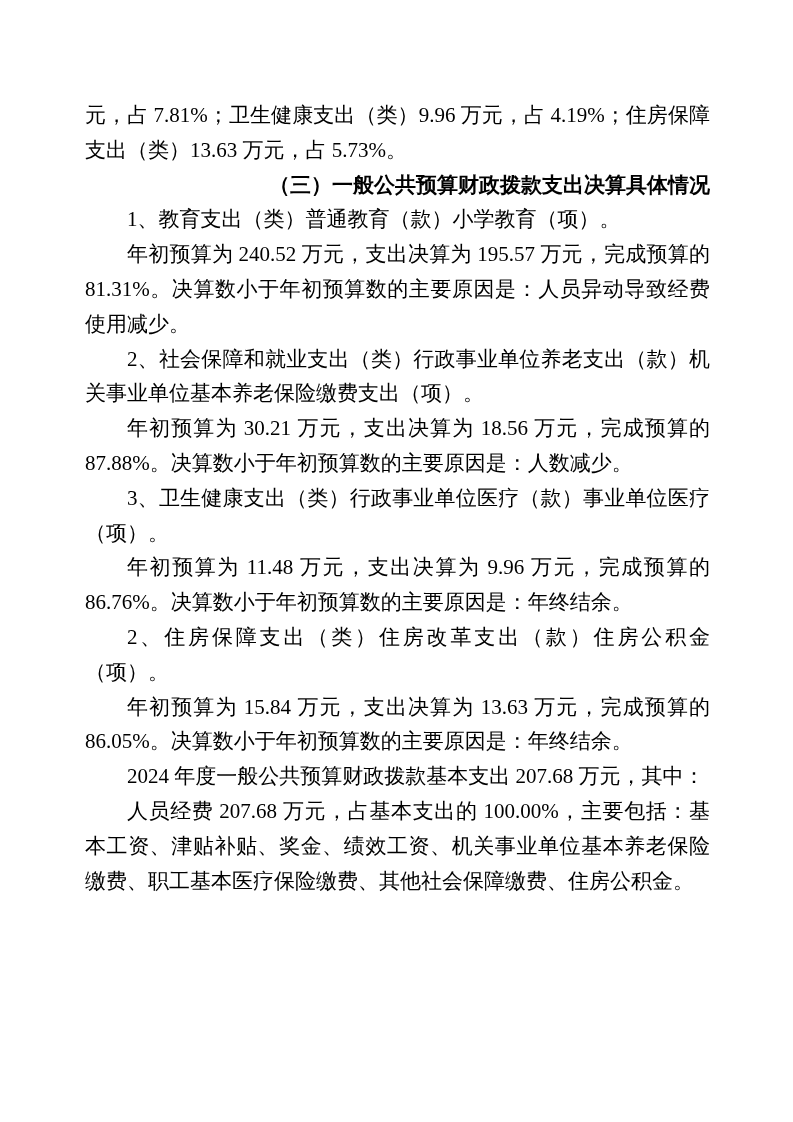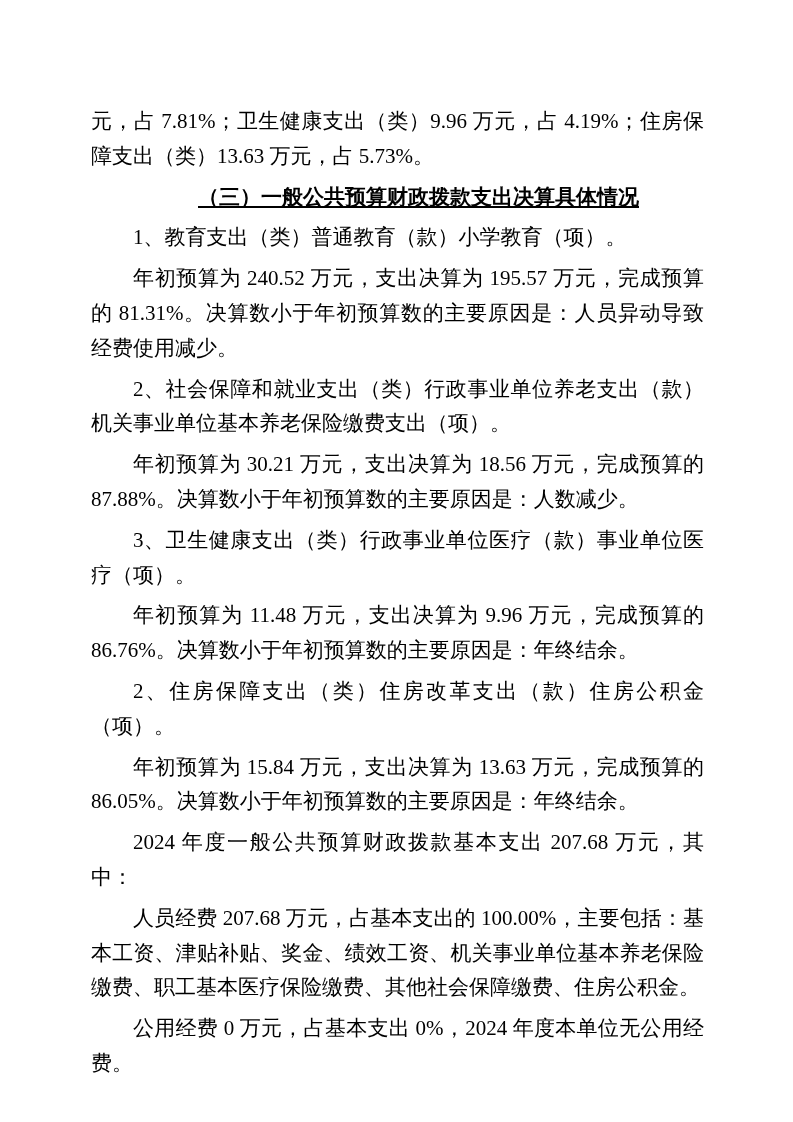--- a/index.html
+++ b/index.html
@@ -17,7 +17,7 @@
     overflow: hidden;
   }
   .page p {
-    margin: 6px;
+    margin: 0;
     padding: 0;
     font-family: "Liberation Serif", "DejaVu Serif", serif;
     font-size: 21px;

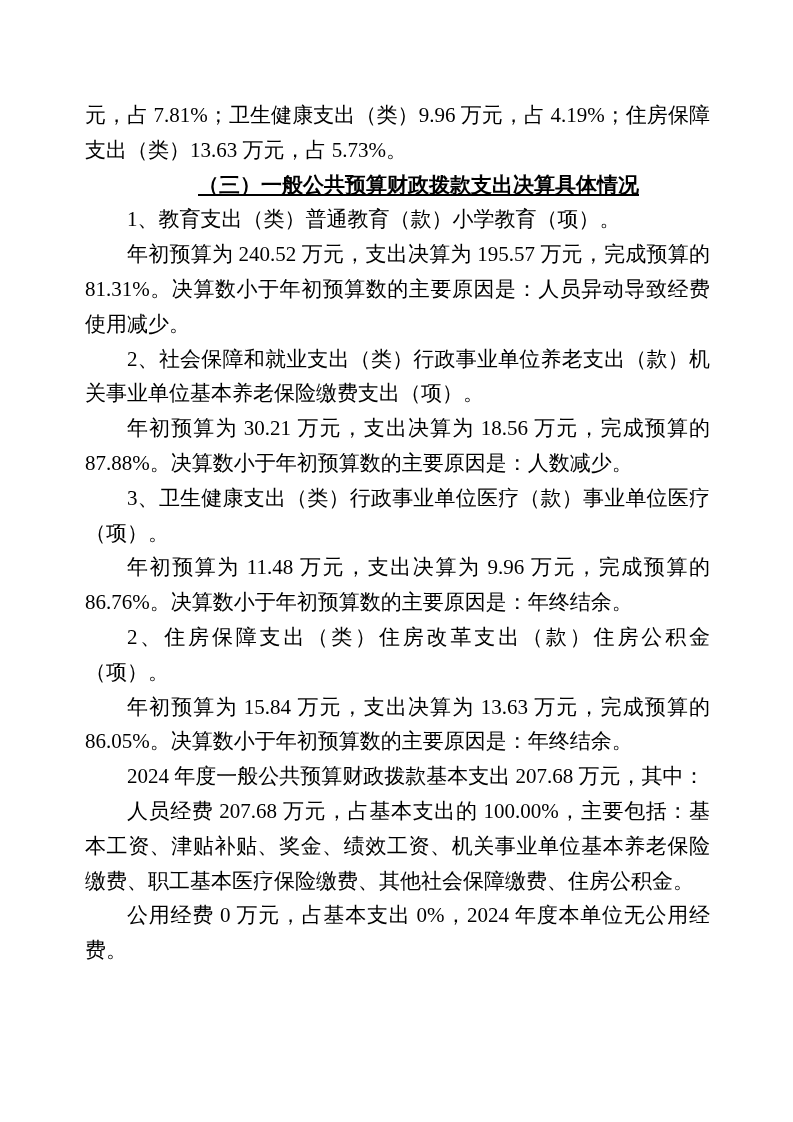--- a/index.html
+++ b/index.html
@@ -32,8 +32,7 @@
   .page p.heading {
     font-family: "Liberation Sans", "DejaVu Sans", sans-serif;
     font-weight: bold;
-    text-align: center;
-    text-decoration: underline;
+    text-align: right;
   }
 </style>
 </head>

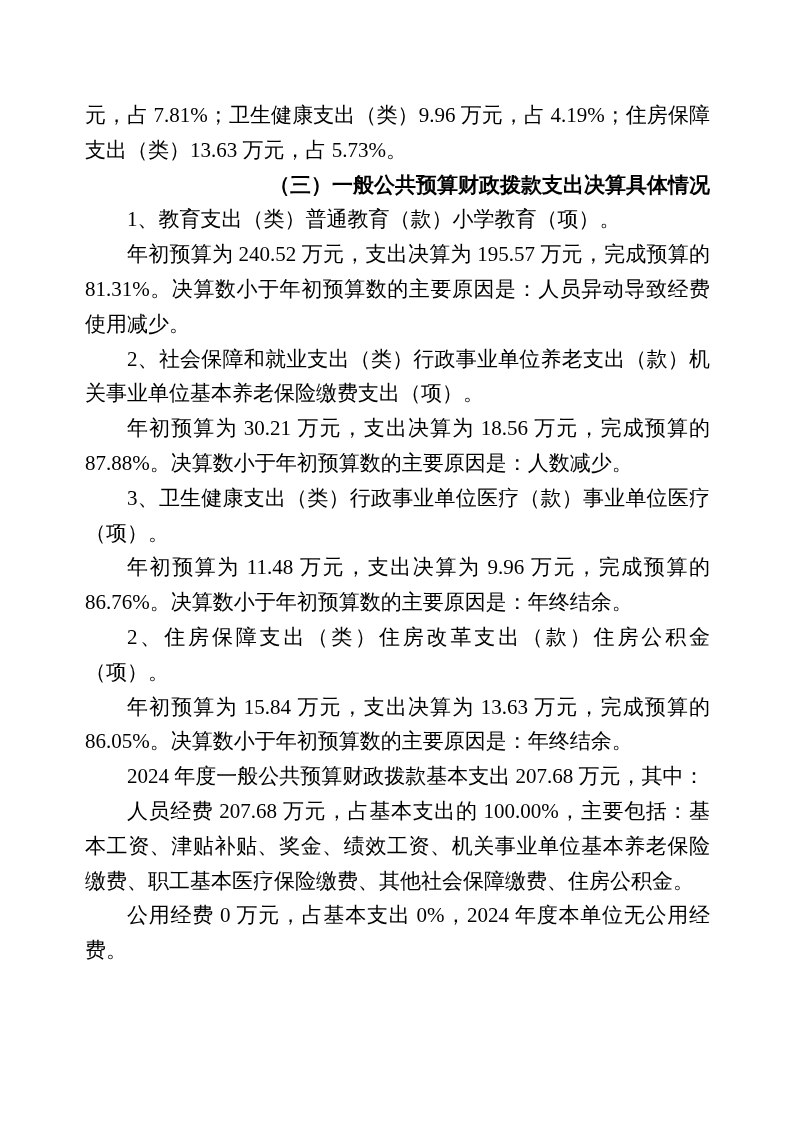--- a/index.html
+++ b/index.html
@@ -51,7 +51,6 @@
   <p>年初预算为 15.84 万元，支出决算为 13.63 万元，完成预算的 86.05%。决算数小于年初预算数的主要原因是：年终结余。</p>
   <p>2024 年度一般公共预算财政拨款基本支出 207.68 万元，其中：</p>
   <p>人员经费 207.68 万元，占基本支出的 100.00%，主要包括：基本工资、津贴补贴、奖金、绩效工资、机关事业单位基本养老保险缴费、职工基本医疗保险缴费、其他社会保障缴费、住房公积金。</p>
-  <p>公用经费 0 万元，占基本支出 0%，2024 年度本单位无公用经费。</p>
 </div>
 
 </body></html>

